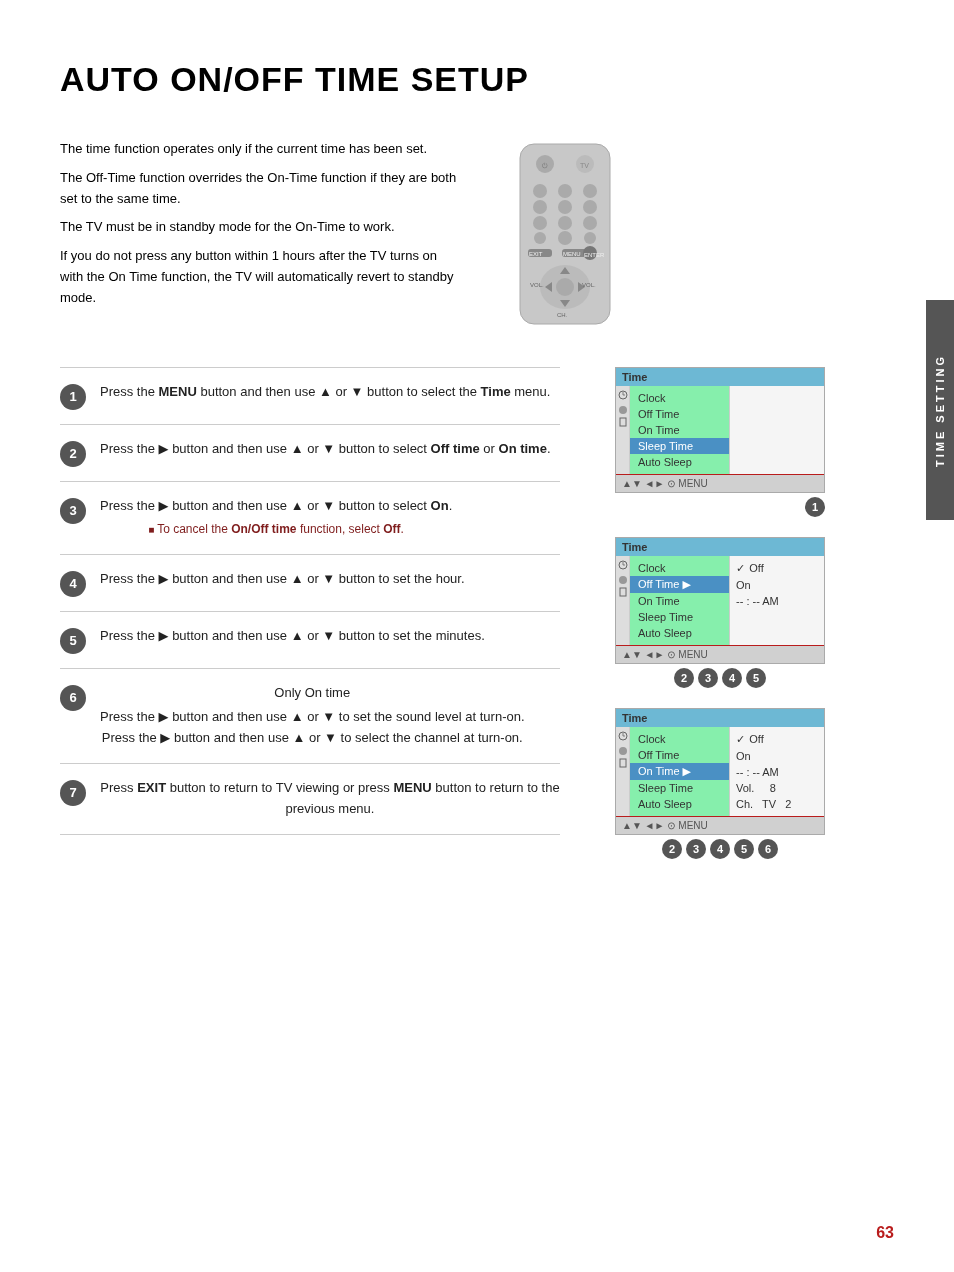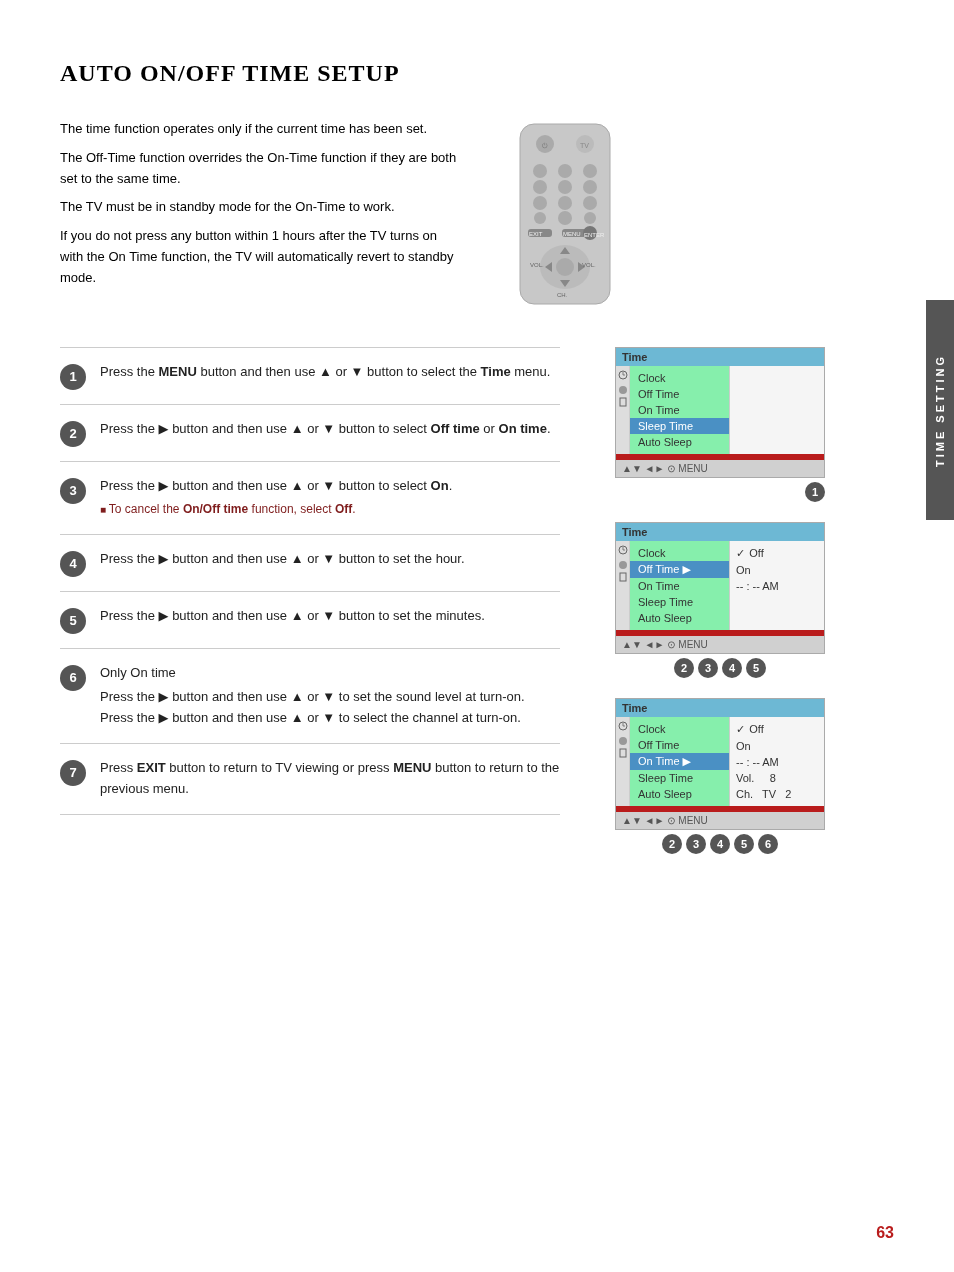--- a/index.html
+++ b/index.html
@@ -42,12 +42,11 @@
 
     
     .page-title {
-      font-size: 24px;
+      font-size: 34px;
       font-weight: bold;
       letter-spacing: 1px;
-      margin-bottom: 32px;
+      margin-bottom: 40px;
       text-transform: uppercase;
-      font-family: Liberation Serif, serif;
     }
 
     

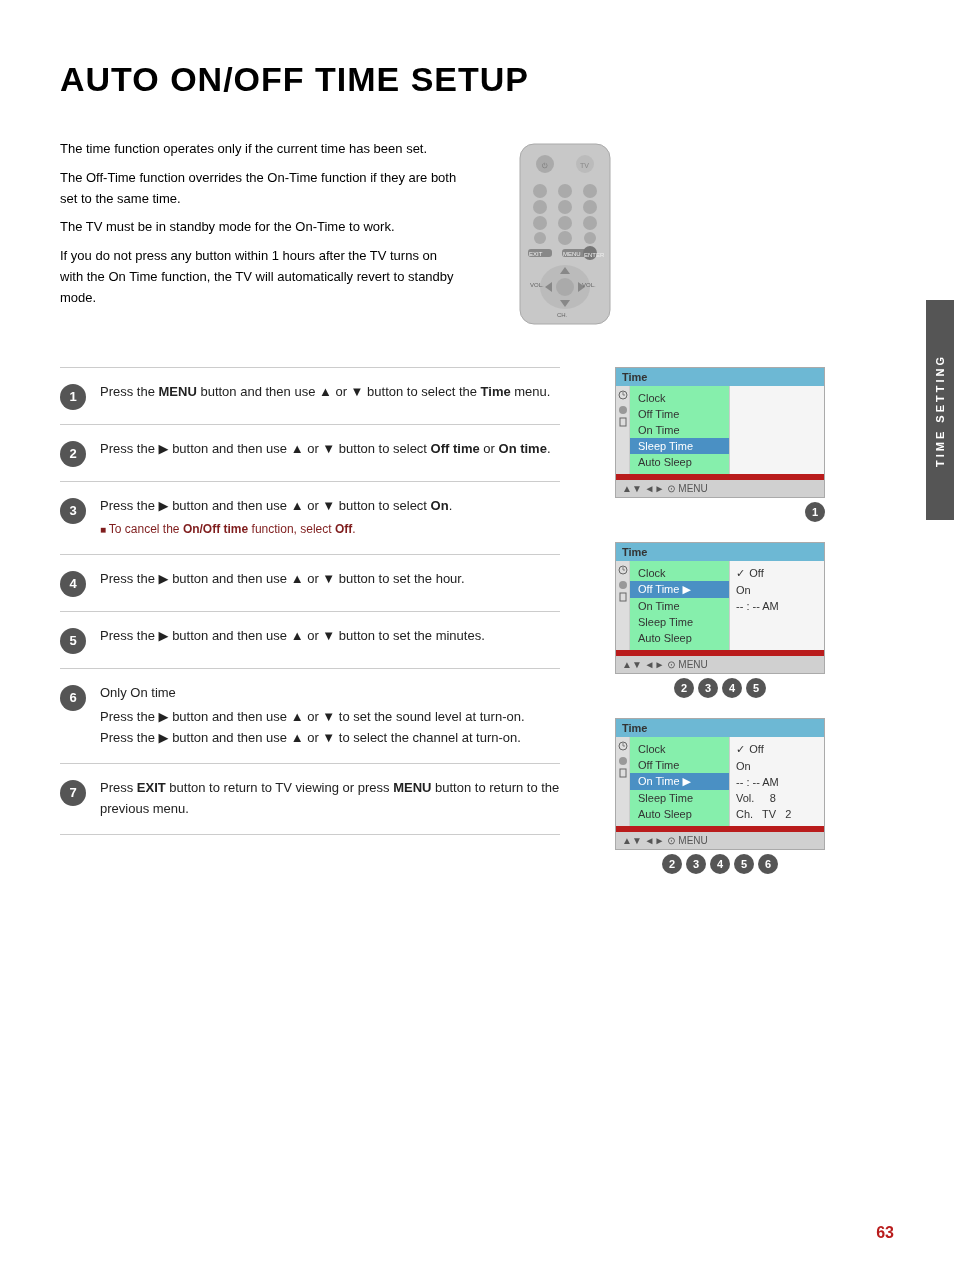--- a/index.html
+++ b/index.html
@@ -110,6 +110,7 @@
       font-size: 13px;
       line-height: 1.6;
       color: #222;
+      text-align: center;
     }
     .step-text b { font-weight: bold; }
     .step-title { font-weight: normal; margin-bottom: 4px; display: block; font-size: 13px; }

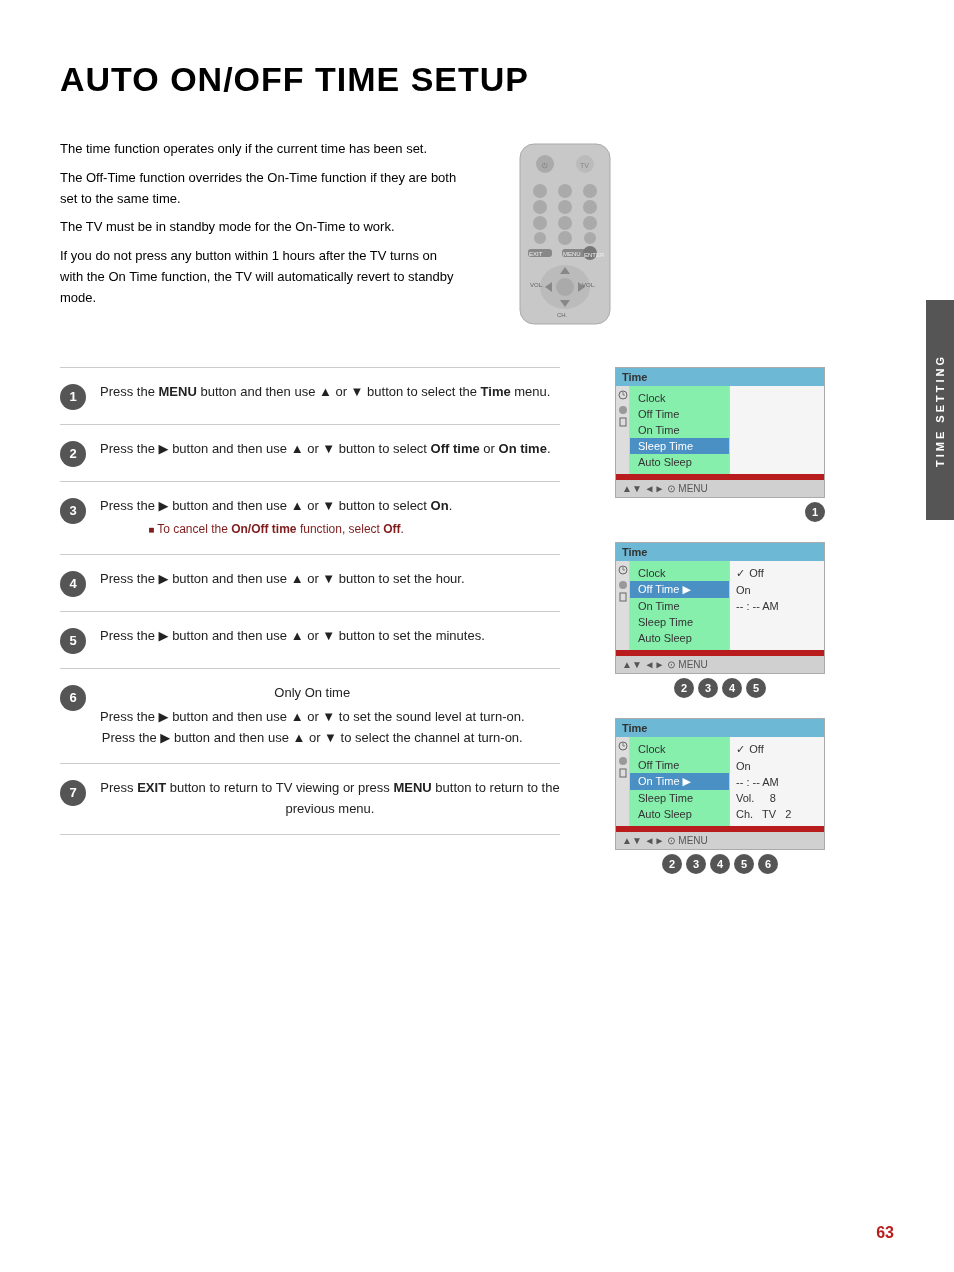--- a/index.html
+++ b/index.html
@@ -159,7 +159,7 @@
       padding: 3px 6px;
       font-size: 10px;
       color: #555;
-      border-top: 6px solid #b91c1c;
+      border-top: 1px solid #b91c1c;
       display: flex;
       gap: 6px;
       align-items: center;

